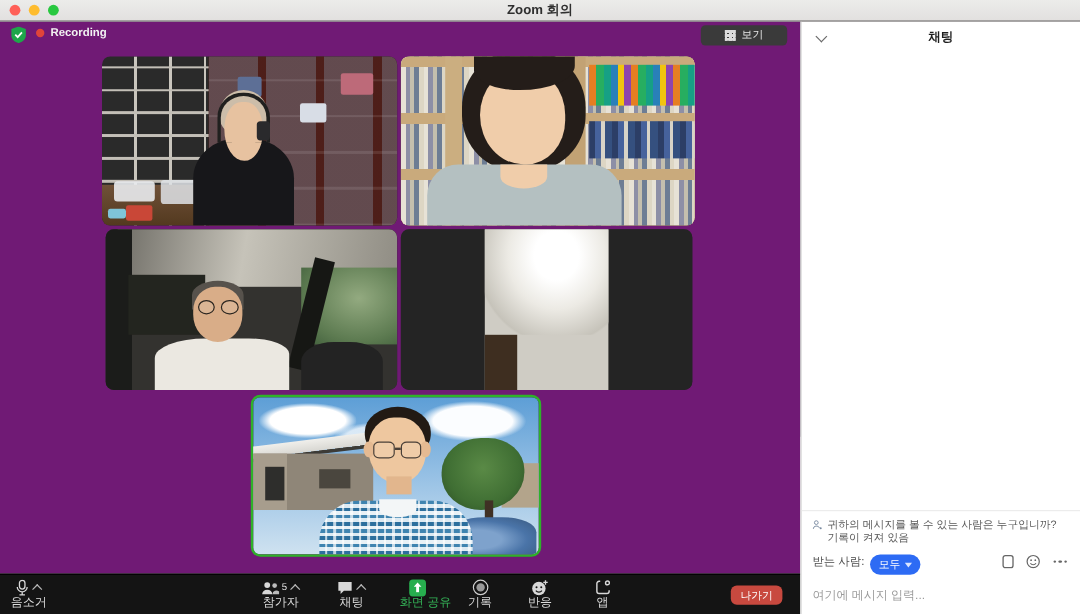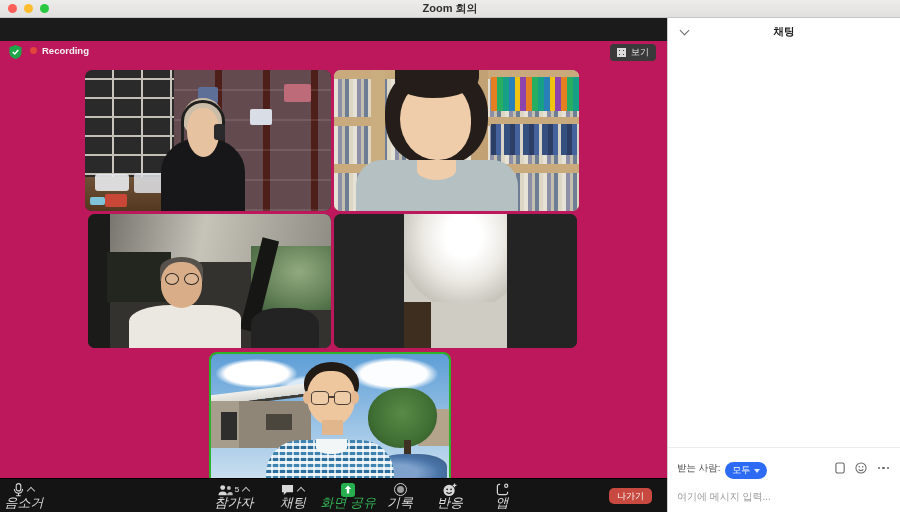--- a/index.html
+++ b/index.html
@@ -16,7 +16,7 @@
   .win-title { width:100%; text-align:center; font-size:11px; font-weight:bold; color:#2f2f2f; }
 
   
-  .stage { position:absolute; left:0; top:18px; width:667px; height:460px; background:#be185d;margin-top:23px; }
+  .stage { position:absolute; left:0; top:18px; width:667px; height:460px; background:#701a75; }
   .status-row { position:absolute; left:0; top:0; width:100%; height:22px; }
   .shield { position:absolute; left:9px; top:4px; width:13px; height:14px; }
   .rec-chip { position:absolute; left:30px; top:4px; display:flex; align-items:center; gap:5px; }

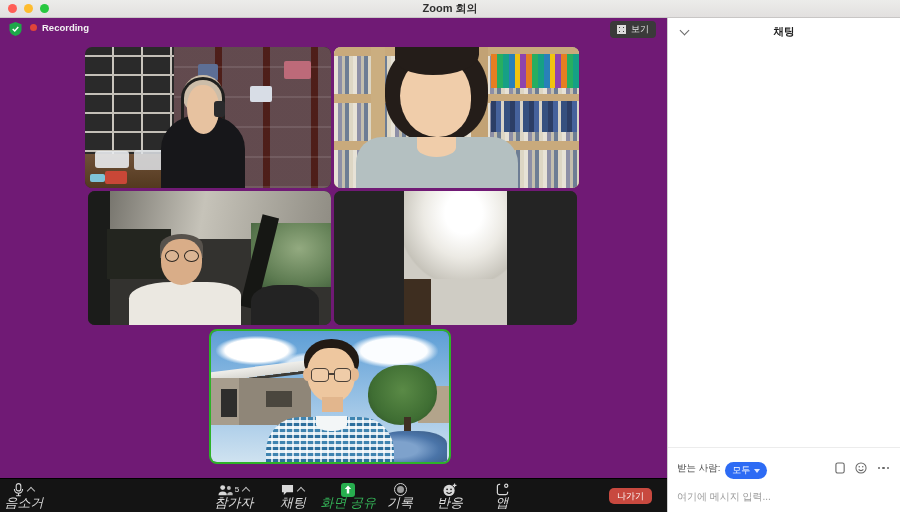--- a/index.html
+++ b/index.html
@@ -22,7 +22,7 @@
   .rec-chip { position:absolute; left:30px; top:4px; display:flex; align-items:center; gap:5px; }
   .rec-dot { width:7px; height:7px; border-radius:50%; background:#e0443a; }
   .rec-label { color:#f2f2f2; font-size:9.5px; font-weight:bold; }
-  .view-btn { position:absolute; right:11px; top:3px; height:17px; padding:0 7px;
+  .view-btn { position:absolute; right:11px; top:3px; height:17px; padding:0 20px;
     background:#3a3a3a; border-radius:4px; display:flex; align-items:center; gap:5px; cursor:pointer; }
   .grid-ic { width:9px; height:9px;
     background:linear-gradient(#dcdcdc,#dcdcdc); 

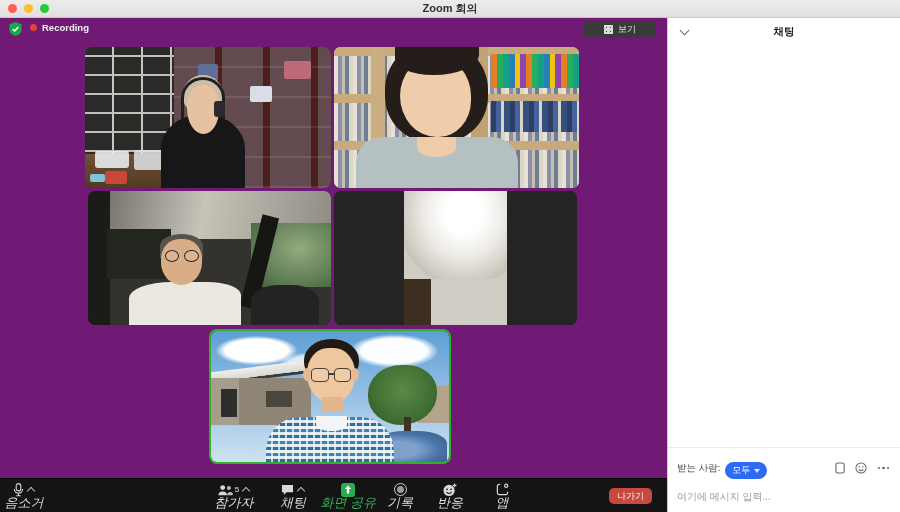--- a/index.html
+++ b/index.html
@@ -395,6 +395,14 @@
     </div>
     <div class="chat-body"></div>
     <div class="chat-footer">
+      <div class="notice-row">
+        <svg width="11" height="11" viewBox="0 0 12 12">
+          <circle cx="4.6" cy="3.2" r="2.2" fill="none" stroke="#7a8aa0" stroke-width="1.1"></circle>
+          <path d="M1 10.6 a3.8 3.6 0 0 1 7.4 -1" fill="none" stroke="#7a8aa0" stroke-width="1.1"></path>
+          <circle cx="9.8" cy="9.8" r="1.2" fill="#7a8aa0"></circle>
+        </svg>
+        <span class="notice-text">귀하의 메시지를 볼 수 있는 사람은 누구입니까? 기록이 켜져 있음</span>
+      </div>
       <div class="compose-row">
         <span class="to-label">받는 사람:</span>
         <button class="to-pill">

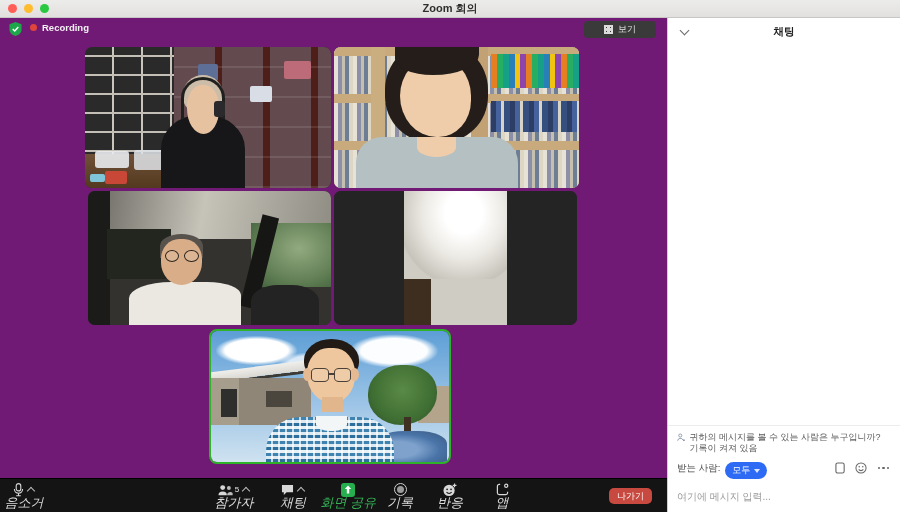--- a/index.html
+++ b/index.html
@@ -143,7 +143,7 @@
   .toolbar { position:absolute; left:0; top:478px; width:667px; height:34px; background:#141414; border-top:1px solid #000; }
   .tb-item { position:absolute; top:2px; height:30px; text-align:center; cursor:pointer; }
   .ic-row { display:flex; align-items:center; justify-content:center; gap:4px; height:17px; }
-  .tb-label { font-size:13px; color:#dcdcdc; line-height:10px; white-space:nowrap;font-style:italic; }
+  .tb-label { font-size:10px; color:#dcdcdc; line-height:10px; white-space:nowrap; }
   .caret { width:7px; height:7px; position:relative; }
   .caret::before { content:""; position:absolute; left:0; top:2px; width:5px; height:5px;
     border-left:1.4px solid #b9b9b9; border-top:1.4px solid #b9b9b9; transform:rotate(45deg); }

